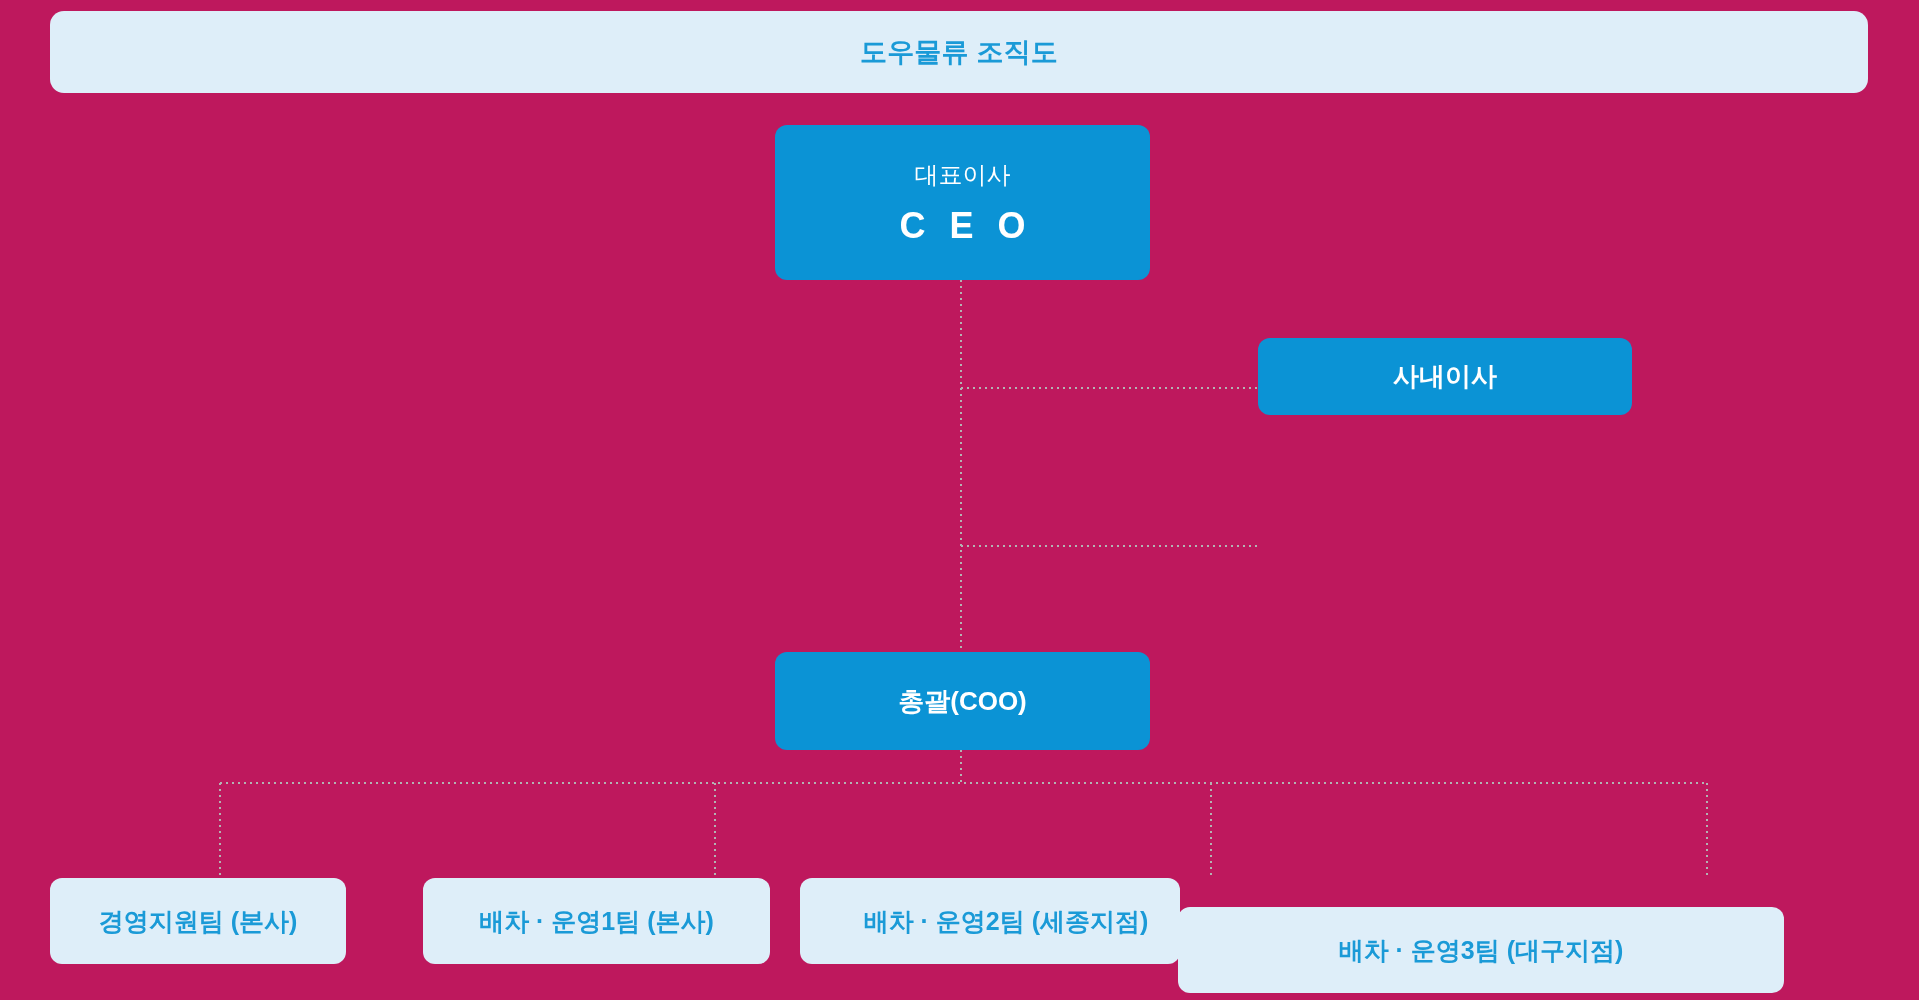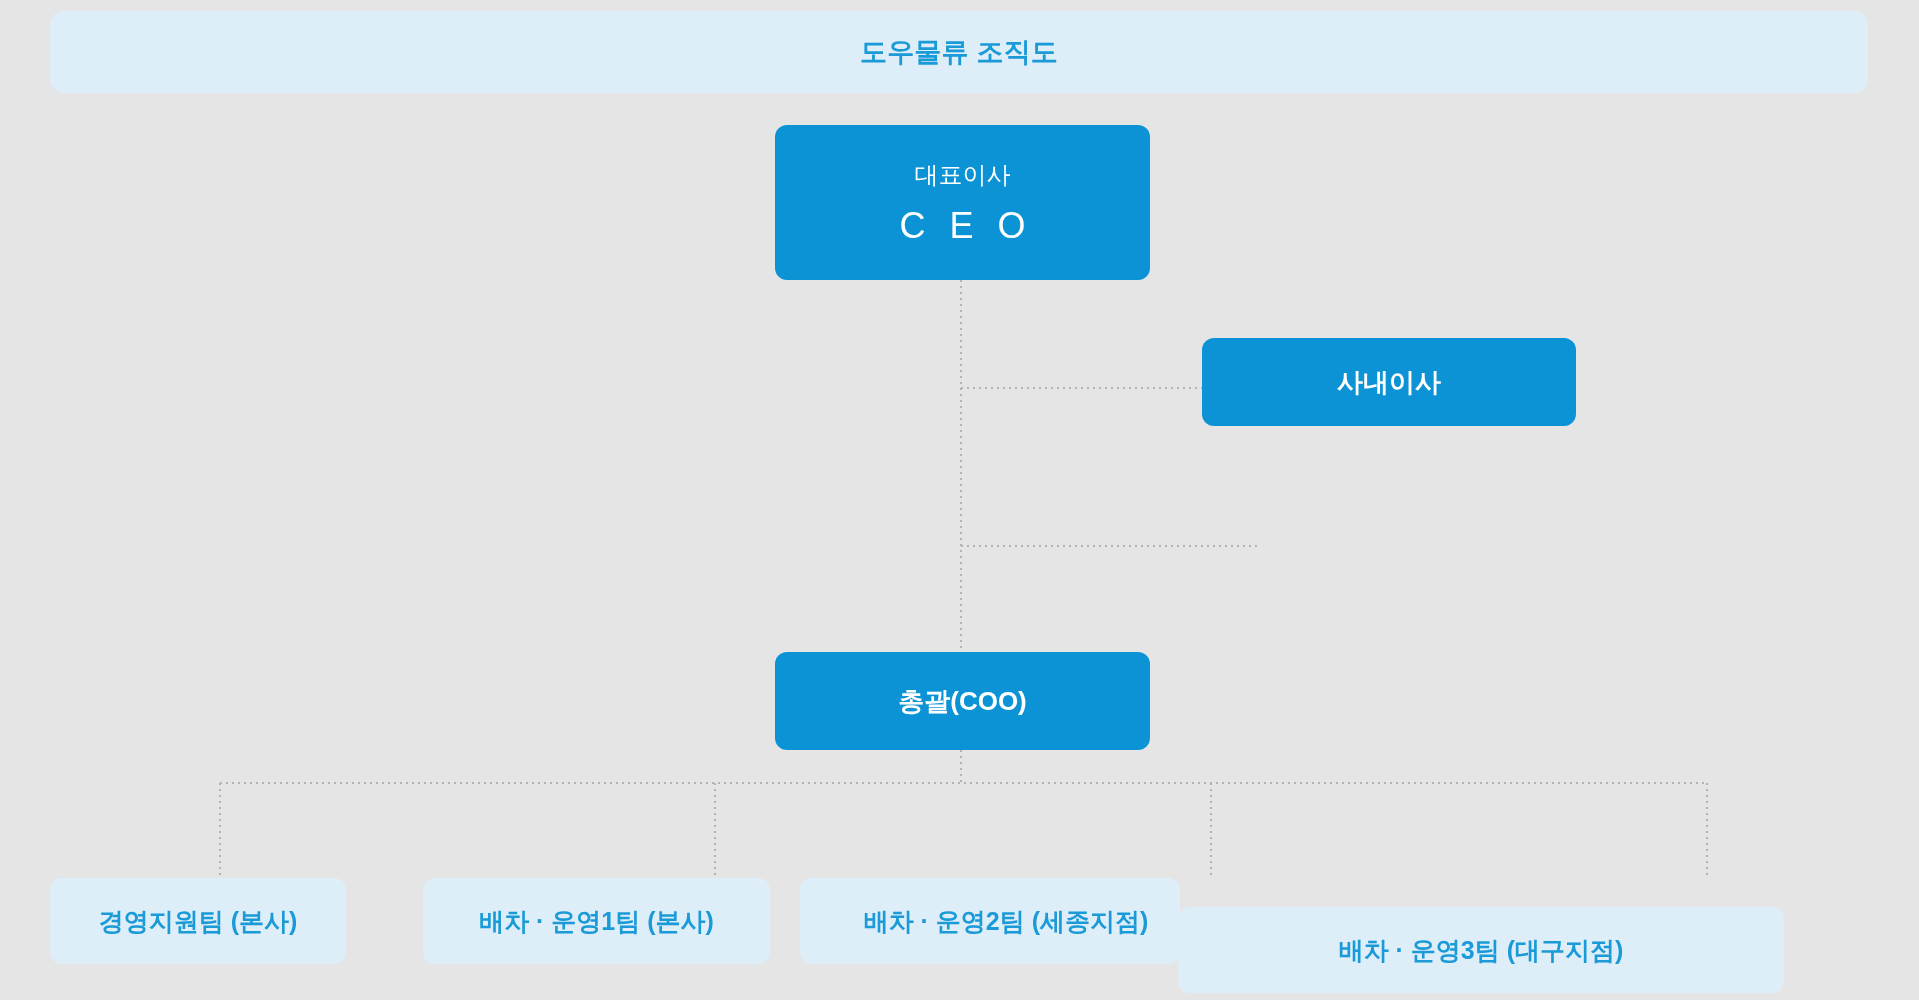--- a/index.html
+++ b/index.html
@@ -17,7 +17,7 @@
     position: relative;
     width: 1919px;
     height: 1000px;
-    background: #e5e5e5;
+    background: #be185d;
   }
 
   

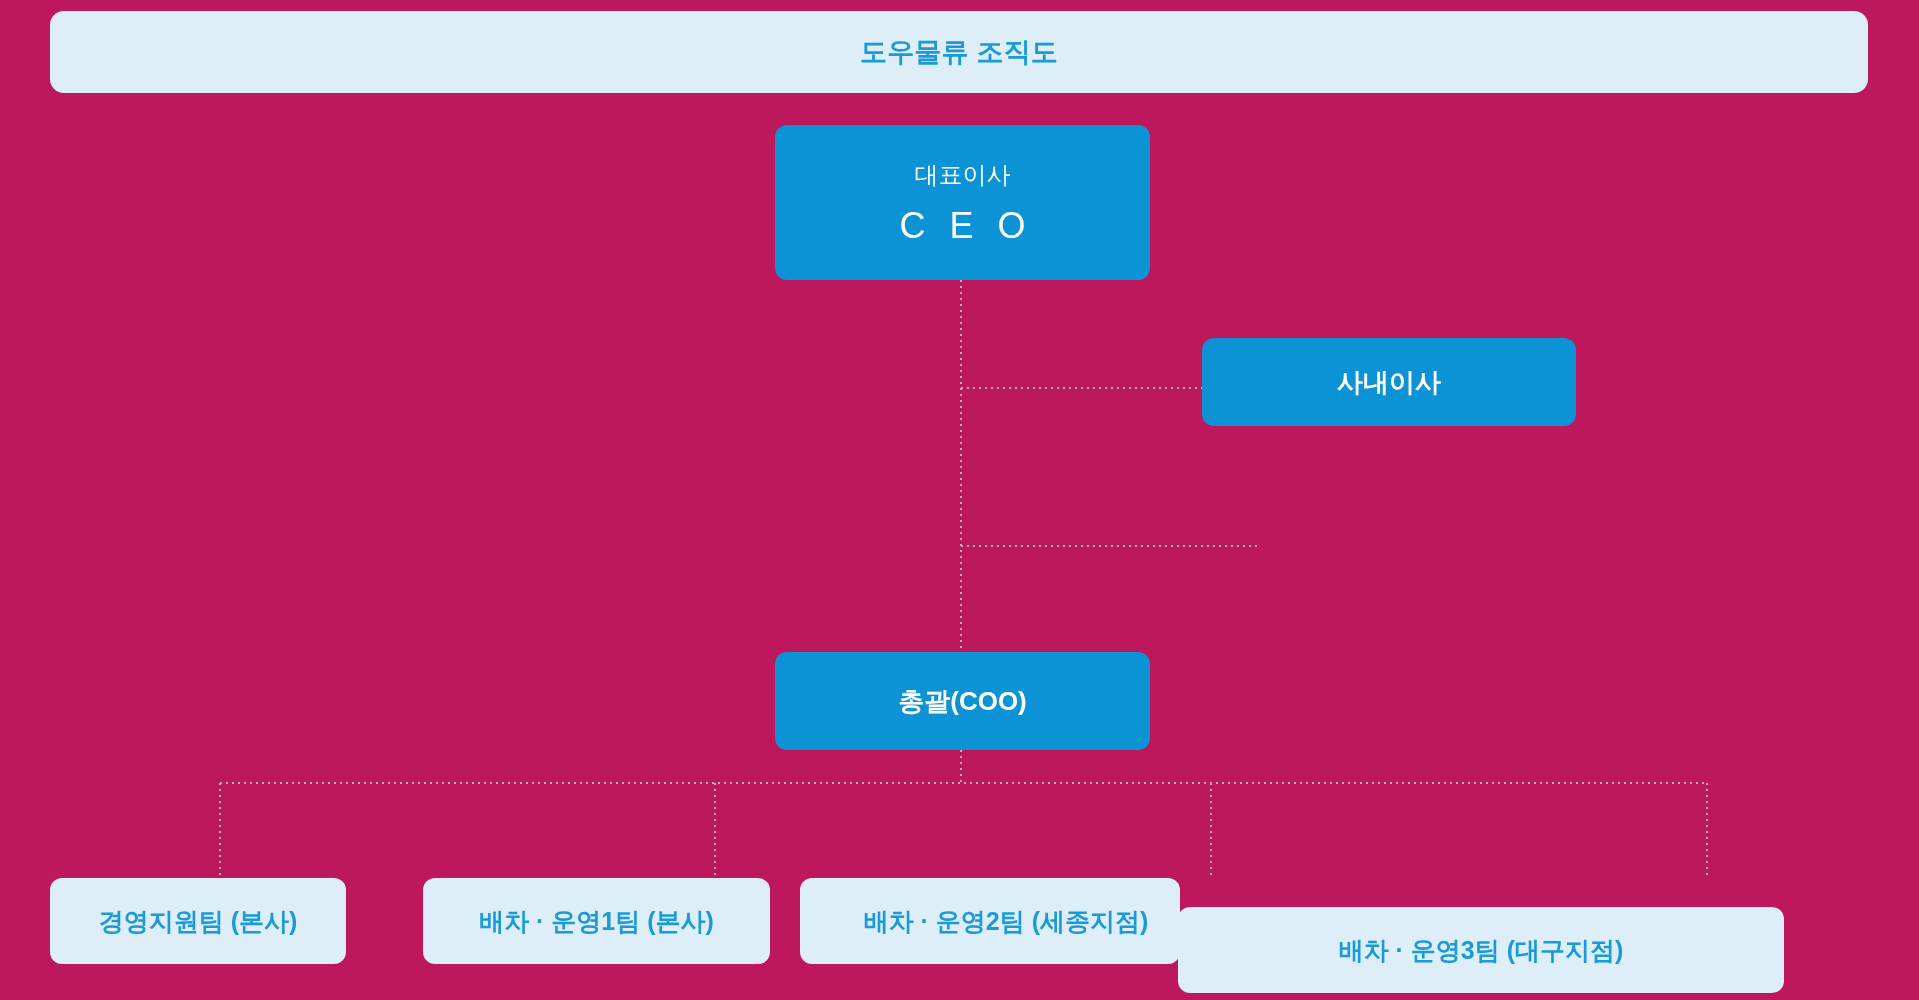--- a/index.html
+++ b/index.html
@@ -81,7 +81,7 @@
   }
   .ceo-main {
     font-size: 36px;
-    font-weight: normal;
+    font-weight: bold;
     letter-spacing: 7px;
     color: #ffffff;
     line-height: 1.1;

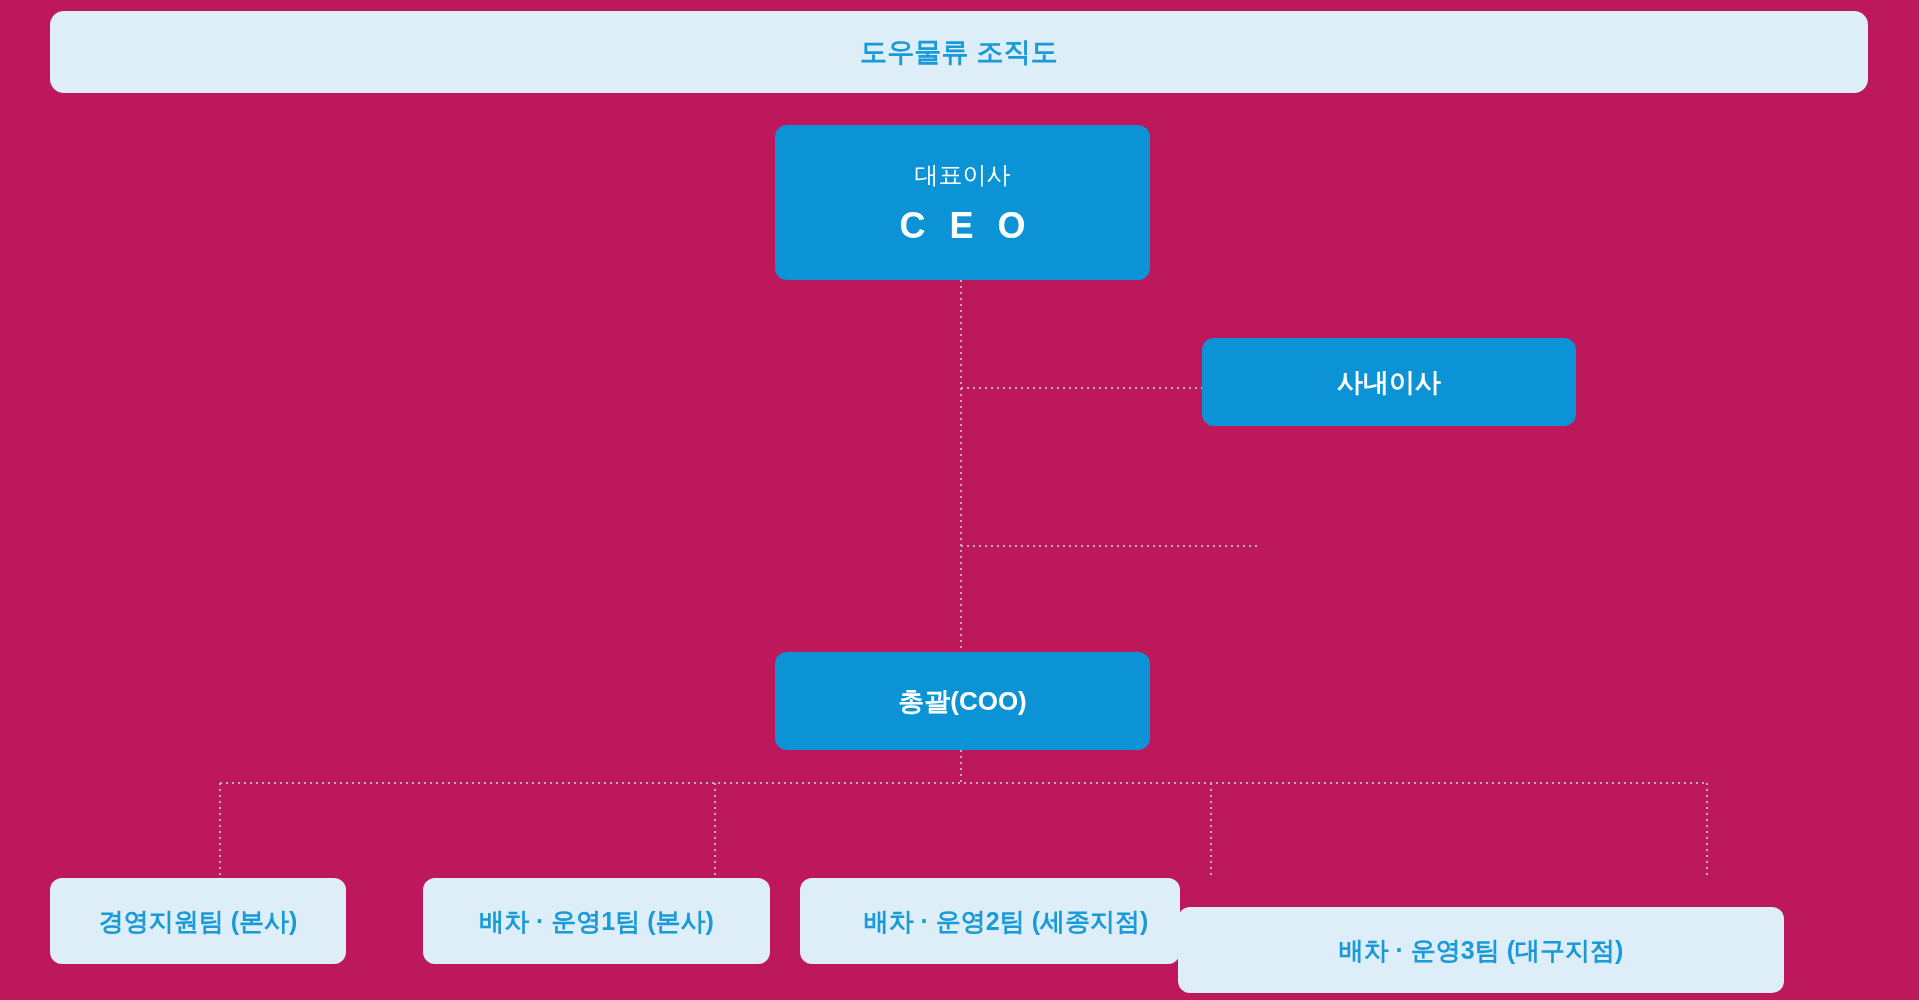--- a/index.html
+++ b/index.html
@@ -88,10 +88,10 @@
     padding-left: 7px;
   }
   .node-director {
-    left: 1202px;
+    left: 1258px;
     top: 338px;
     width: 374px;
-    height: 88px;
+    height: 77px;
   }
   .node-cfo {
     left: 1258px;

